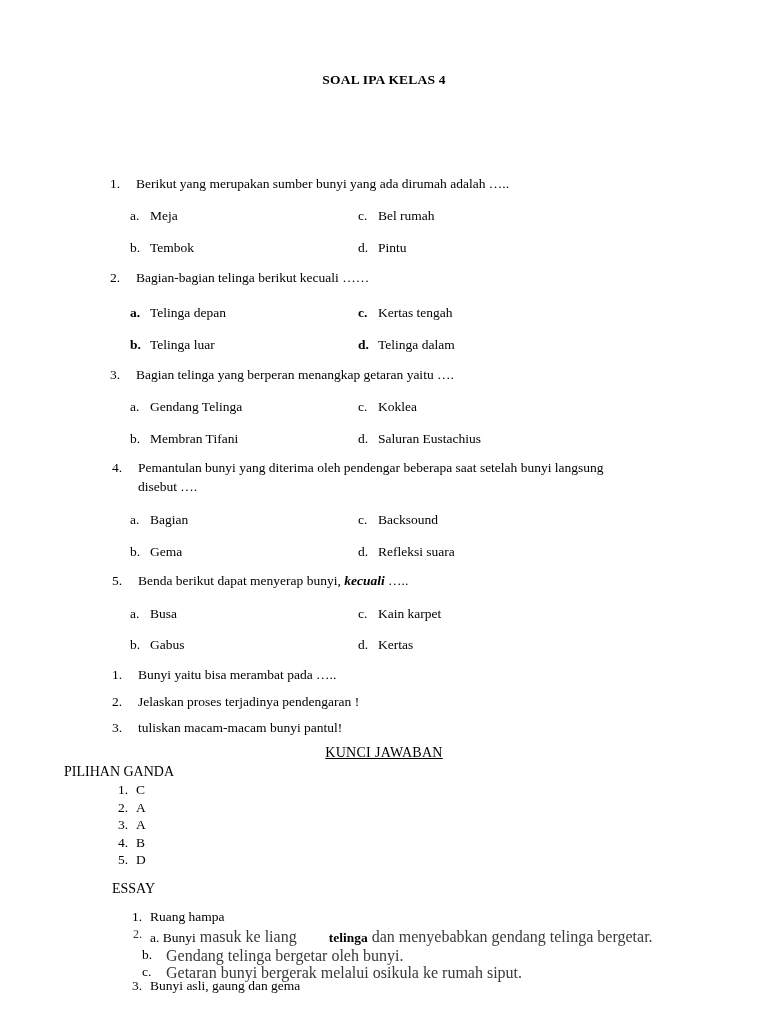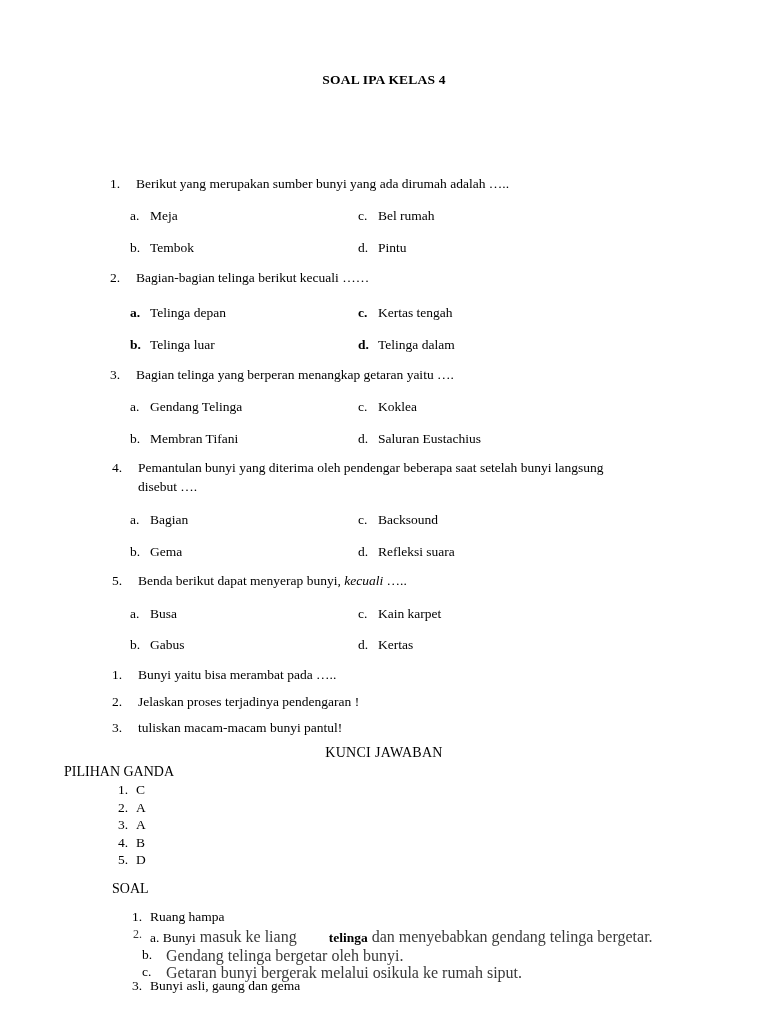--- a/index.html
+++ b/index.html
@@ -73,7 +73,7 @@
   
   .abs { position: absolute; font-size: 13.5px; line-height: 1.3; }
 
-  .ital-bold { font-style: italic; font-weight: normal; }
+  .ital-bold { font-style: italic; font-weight: bold; }
 
   .ka-head {
     font-size: 14px;

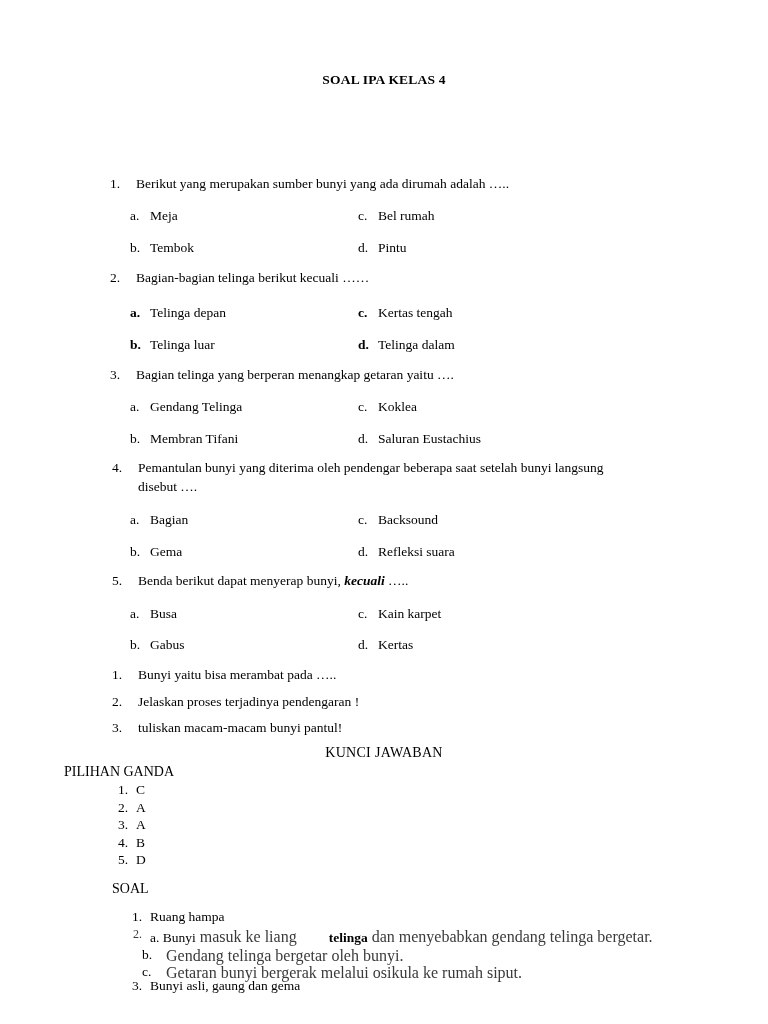--- a/index.html
+++ b/index.html
@@ -277,7 +277,7 @@
     </div>
   </div>
 
-  <div class="abs" style="left:0; top:672px; width:768px; text-align:center;">
+  <div class="abs" style="left:0; top:672px; width:768px; text-align:center;text-decoration:underline;">
     <span class="section-title">KUNCI JAWABAN</span>
   </div>
 

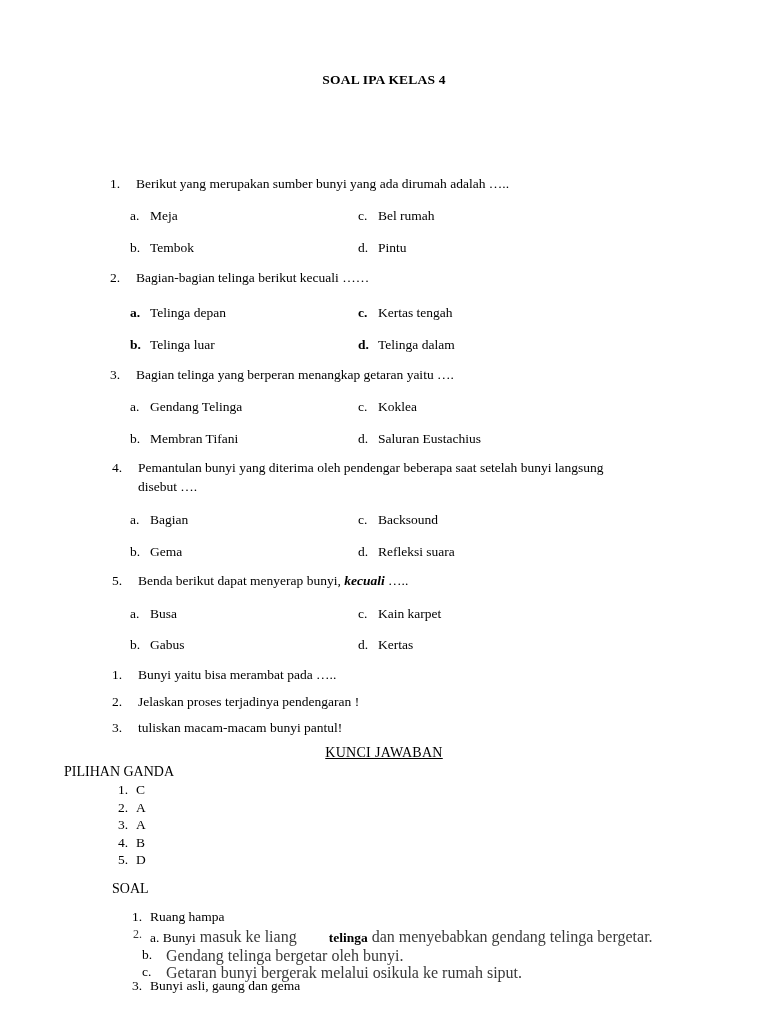--- a/index.html
+++ b/index.html
@@ -309,7 +309,7 @@
   </div>
 
   <div class="abs" style="left:112px; top:808px;">
-    <span class="ka-head" style="font-weight:normal;">SOAL</span>
+    <span class="ka-head" style="font-weight:normal;">ESSAY</span>
   </div>
 
   <div class="abs" style="left:112px; top:836px; width:600px;">

